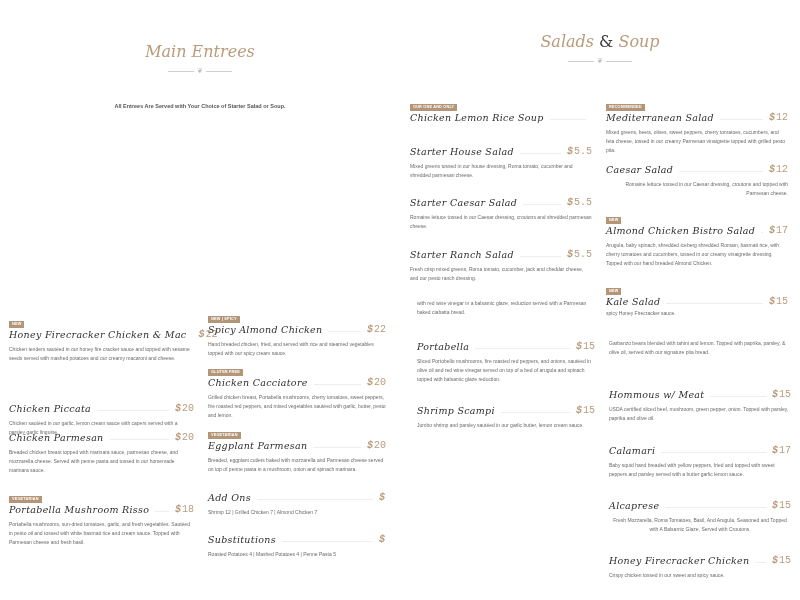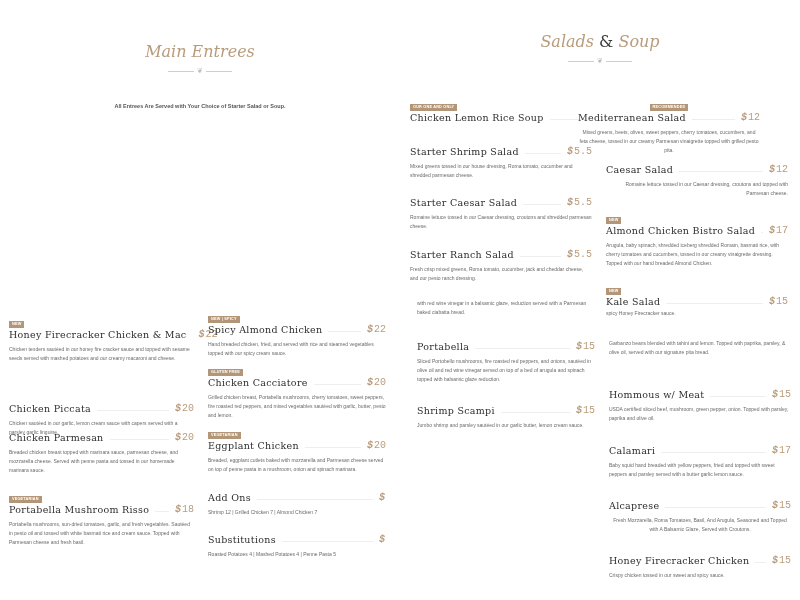--- a/index.html
+++ b/index.html
@@ -14,7 +14,7 @@
   .item { position:absolute; }
   .badge { display:inline-block; background:#b39578; color:#fff; font-size:3.8px; font-weight:bold; padding:1px 3px; text-transform:uppercase; letter-spacing:.2px; line-height:5px; }
   .item-row { display:flex; align-items:flex-end; }
-  .item-name { font-family:"DejaVu Serif", serif; font-size:9.5px; color:#2e2e2e; white-space:nowrap; letter-spacing:.3px; }
+  .item-name { font-family:"DejaVu Serif", serif; font-size:9.5px; color:#2e2e2e; white-space:nowrap; letter-spacing:.3px;font-style:italic; }
   .item-line { flex:1; border-bottom:1px solid #eeeeee; margin:0 6px 3px 6px; }
   .item-price { font-family:Liberation Mono, monospace; font-size:10px; color:#b99c7c; white-space:nowrap; }
   .item-price .dollar { font-style:italic; font-weight:bold; margin-right:1px; }

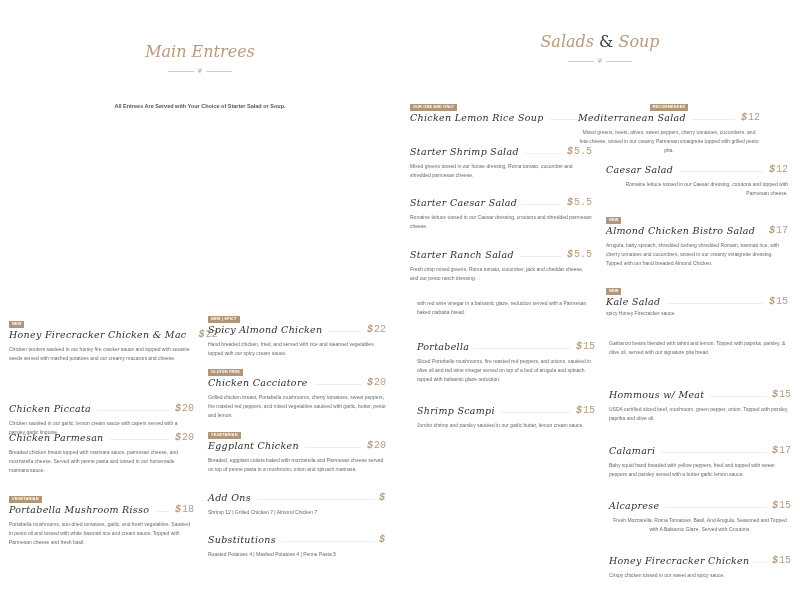--- a/index.html
+++ b/index.html
@@ -78,7 +78,7 @@
   <div class="item-desc">Fresh crisp mixed greens, Roma tomato, cucumber, jack and cheddar cheese, and our pesto ranch dressing.</div>
 </div>
 
-<div class="item" style="left:578px; top:94px; width:182px;text-align:center;">
+<div class="item" style="left:606px; top:94px; width:182px;">
   <span class="badge">Recommended</span>
   <div class="item-row">
       <span class="item-name">Mediterranean Salad</span>

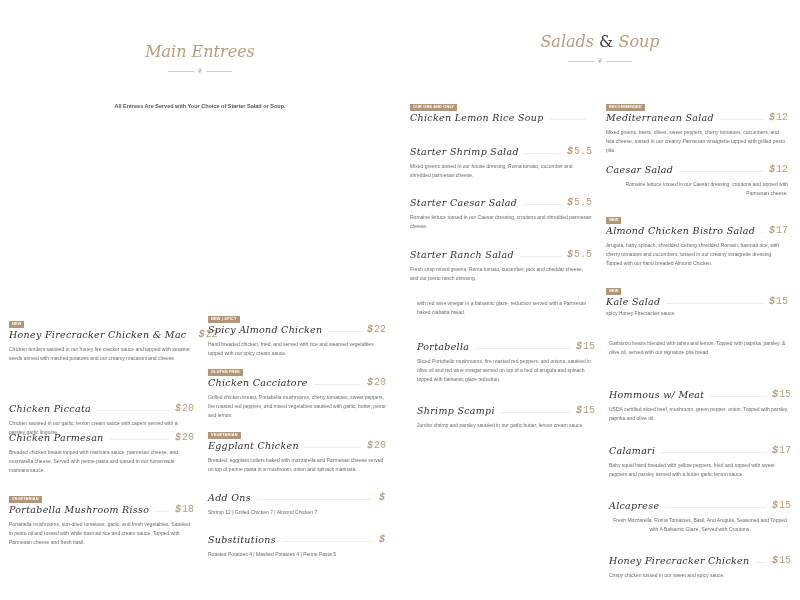--- a/index.html
+++ b/index.html
@@ -53,7 +53,7 @@
 
 <div class="item" style="left:410px; top:146px; width:182px;">
   <div class="item-row">
-      <span class="item-name">Starter Shrimp Salad</span>
+      <span class="item-name">Starter House Salad</span>
       <span class="item-line"></span>
       <span class="item-price"><span class="dollar">$</span><span>5.5</span></span>
     </div>

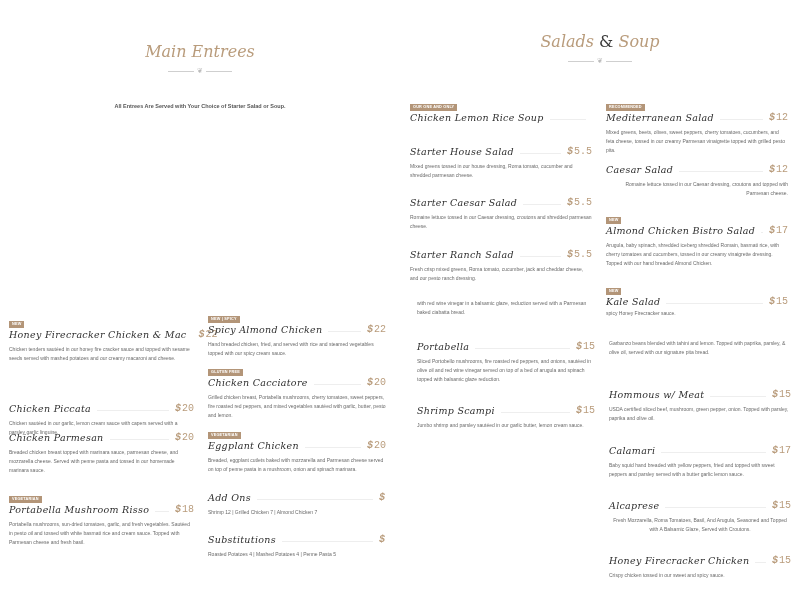--- a/index.html
+++ b/index.html
@@ -178,7 +178,7 @@
 <div class="item" style="left:208px; top:422px; width:178px;">
   <span class="badge">Vegetarian</span>
   <div class="item-row">
-      <span class="item-name">Eggplant Chicken</span>
+      <span class="item-name">Eggplant Parmesan</span>
       <span class="item-line"></span>
       <span class="item-price"><span class="dollar">$</span><span>20</span></span>
     </div>

